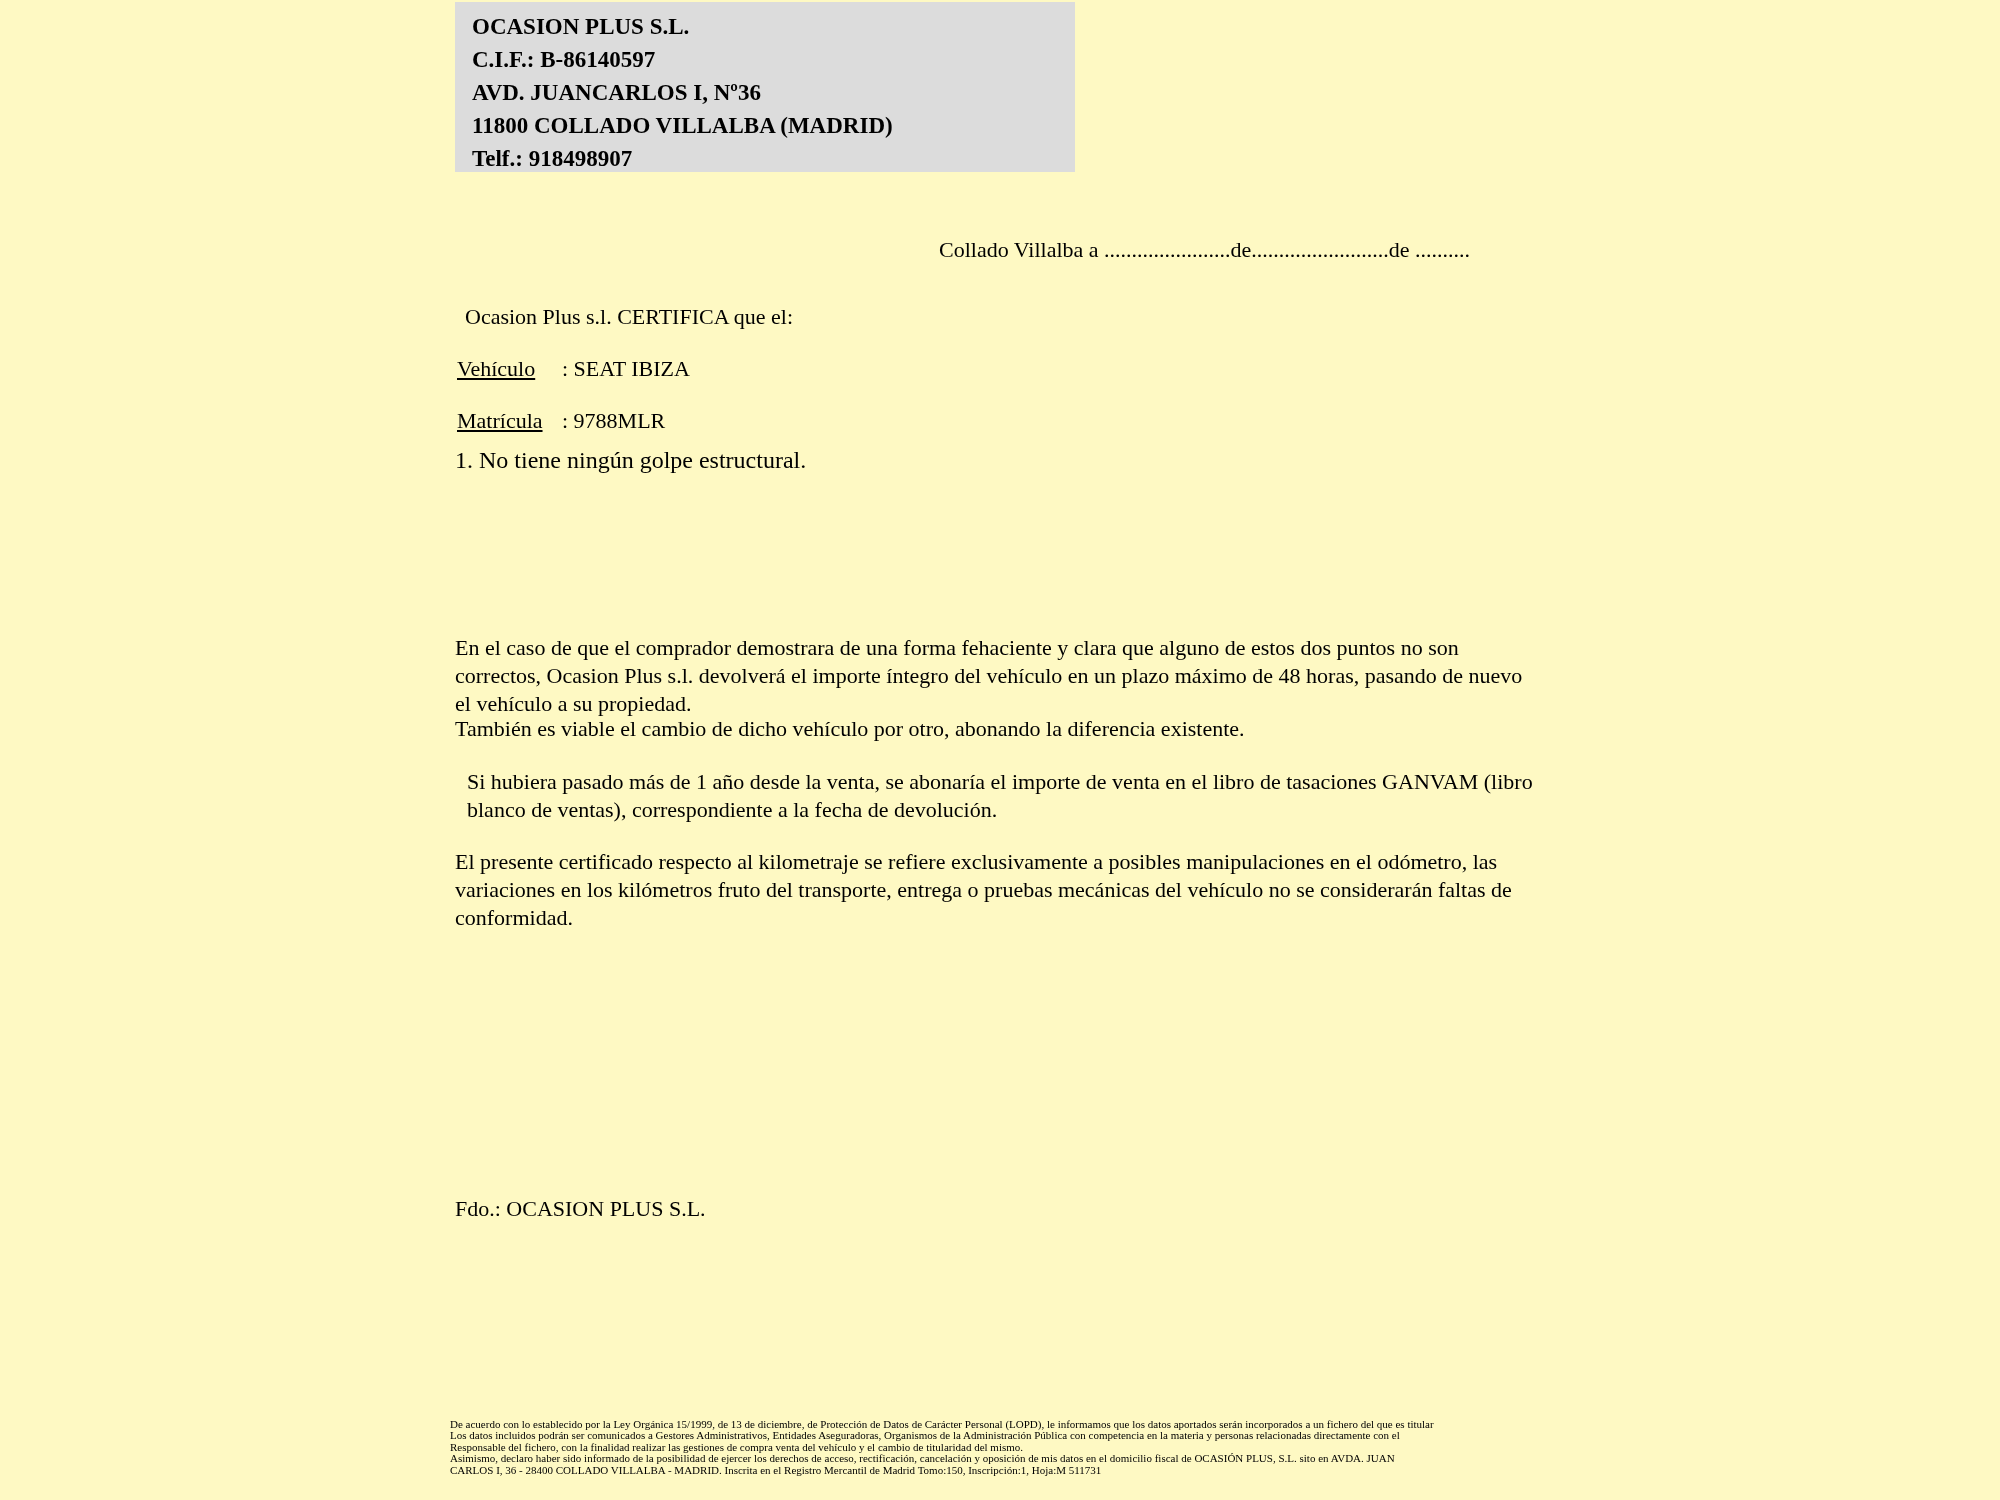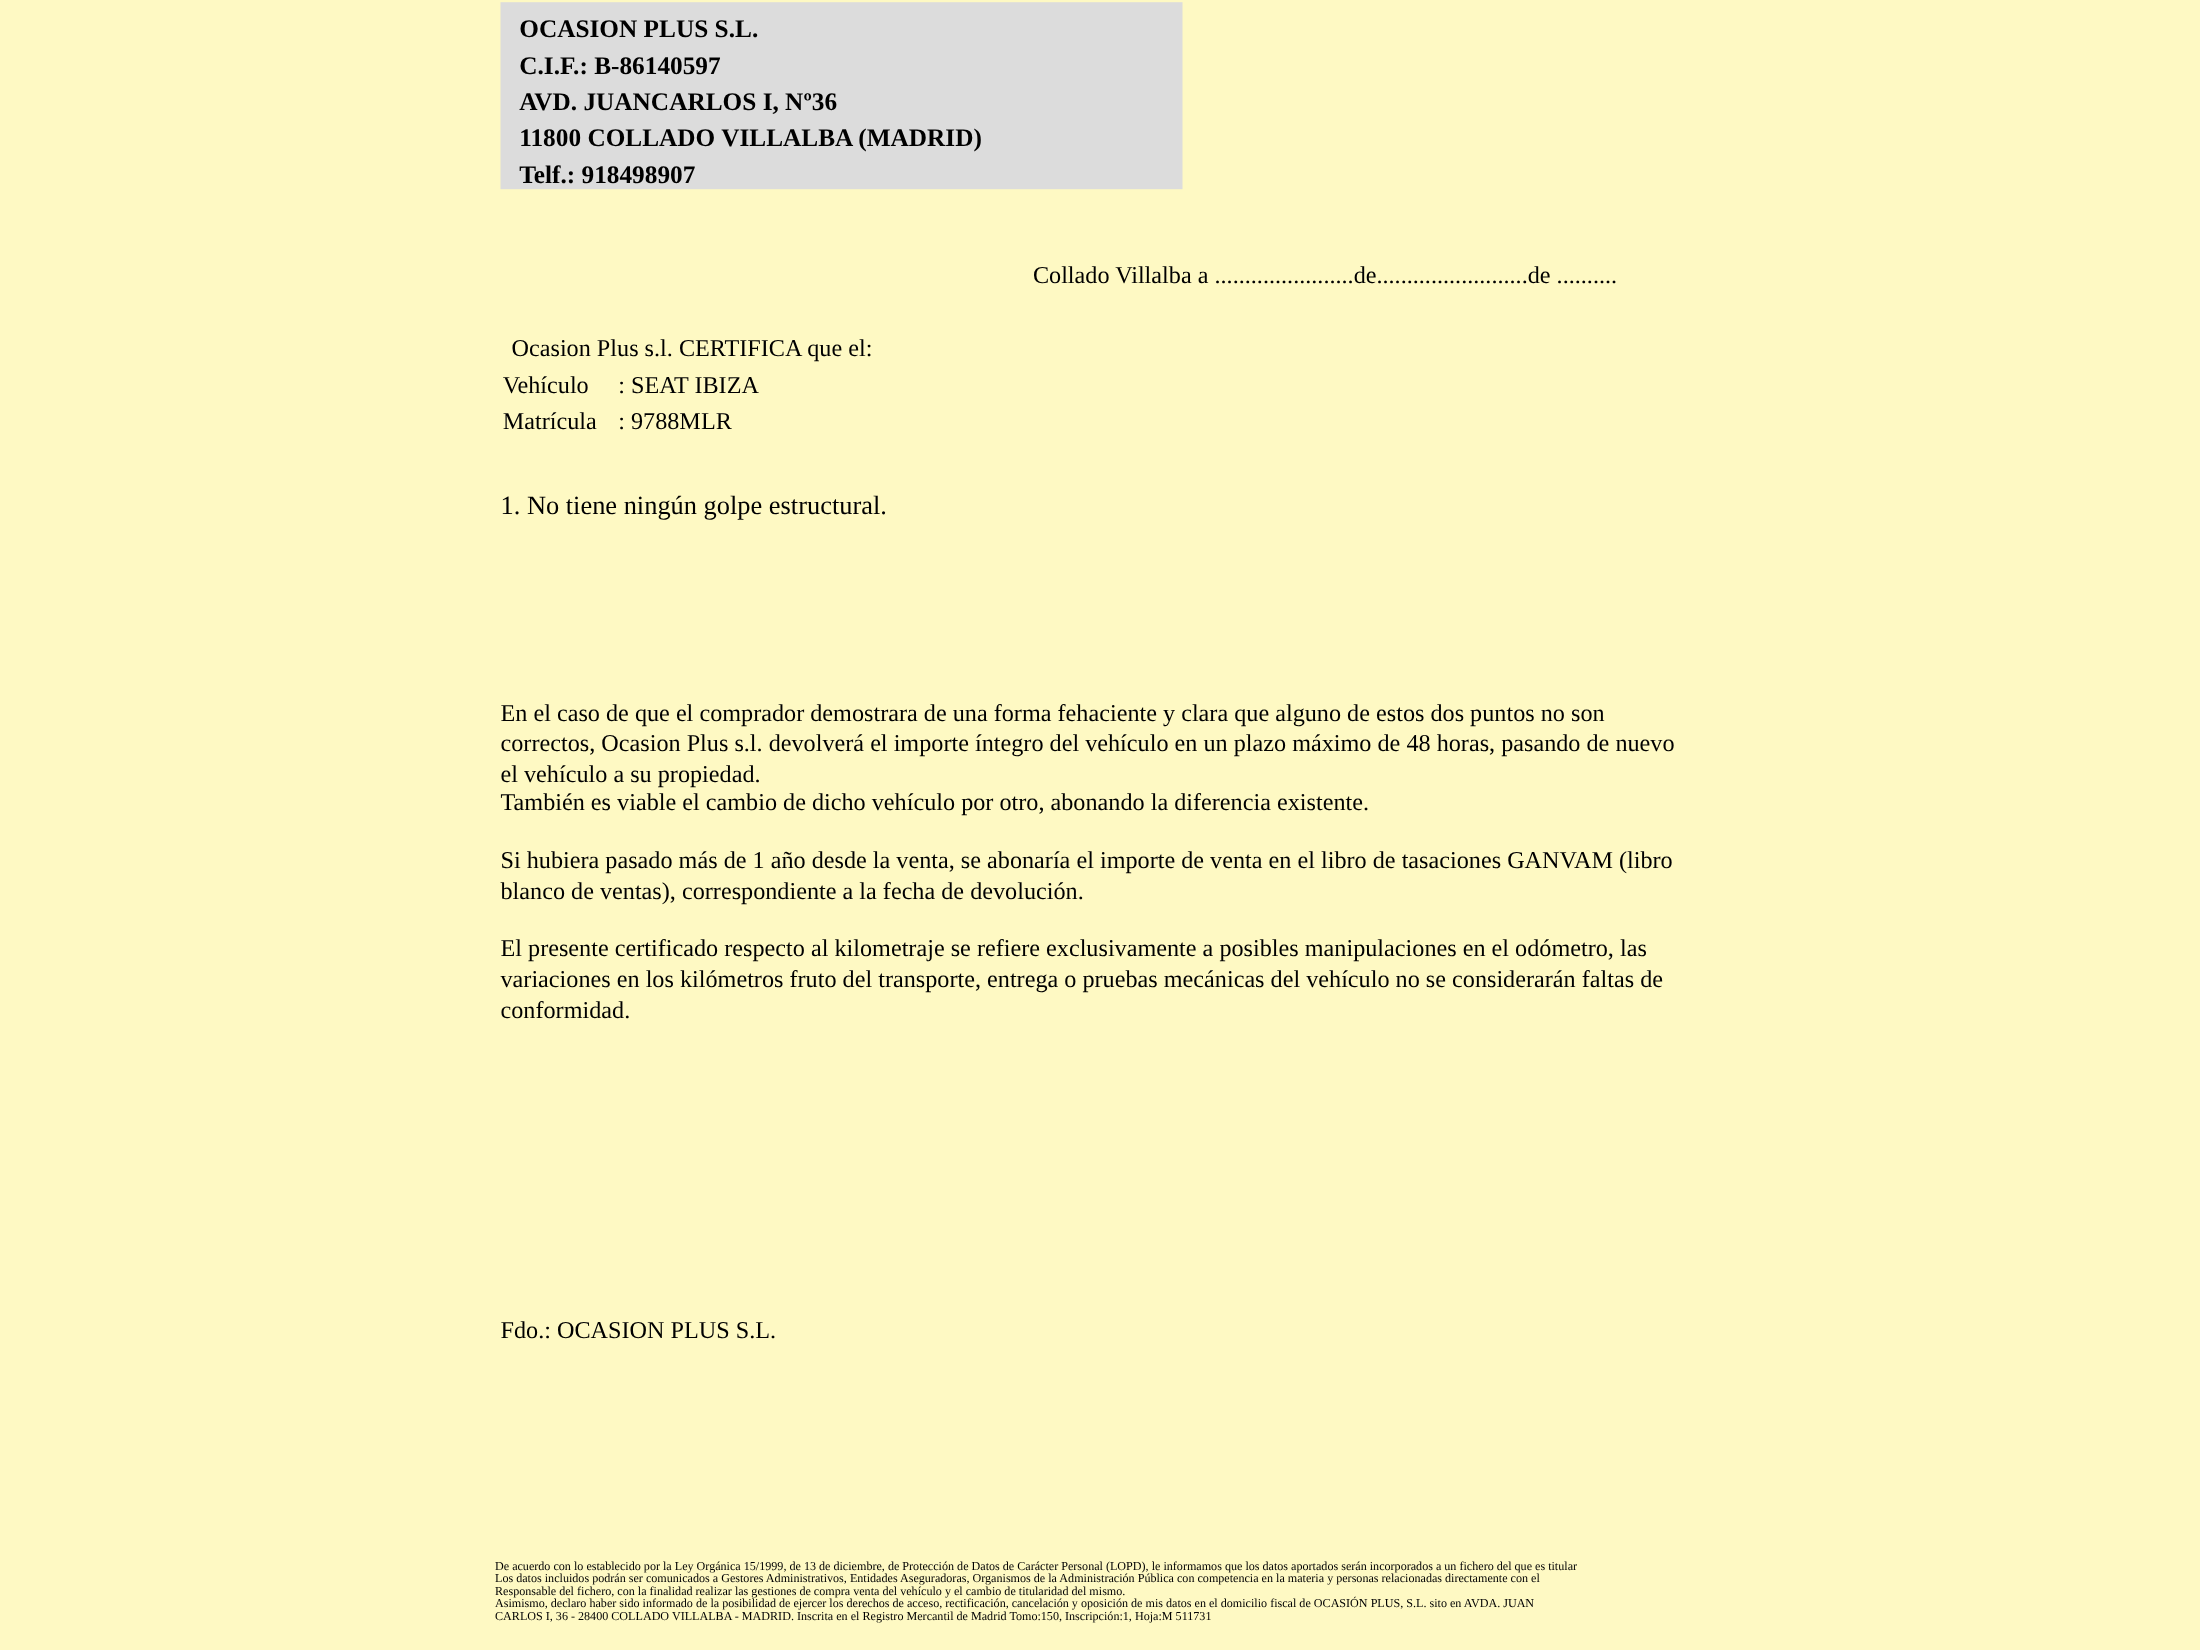--- a/index.html
+++ b/index.html
@@ -55,6 +55,8 @@
   .ul-label {
     display: inline-block;
     min-width: 105px;
+    text-decoration: underline;
+    margin-top: 19px;
   }
   .point {
     position: absolute;

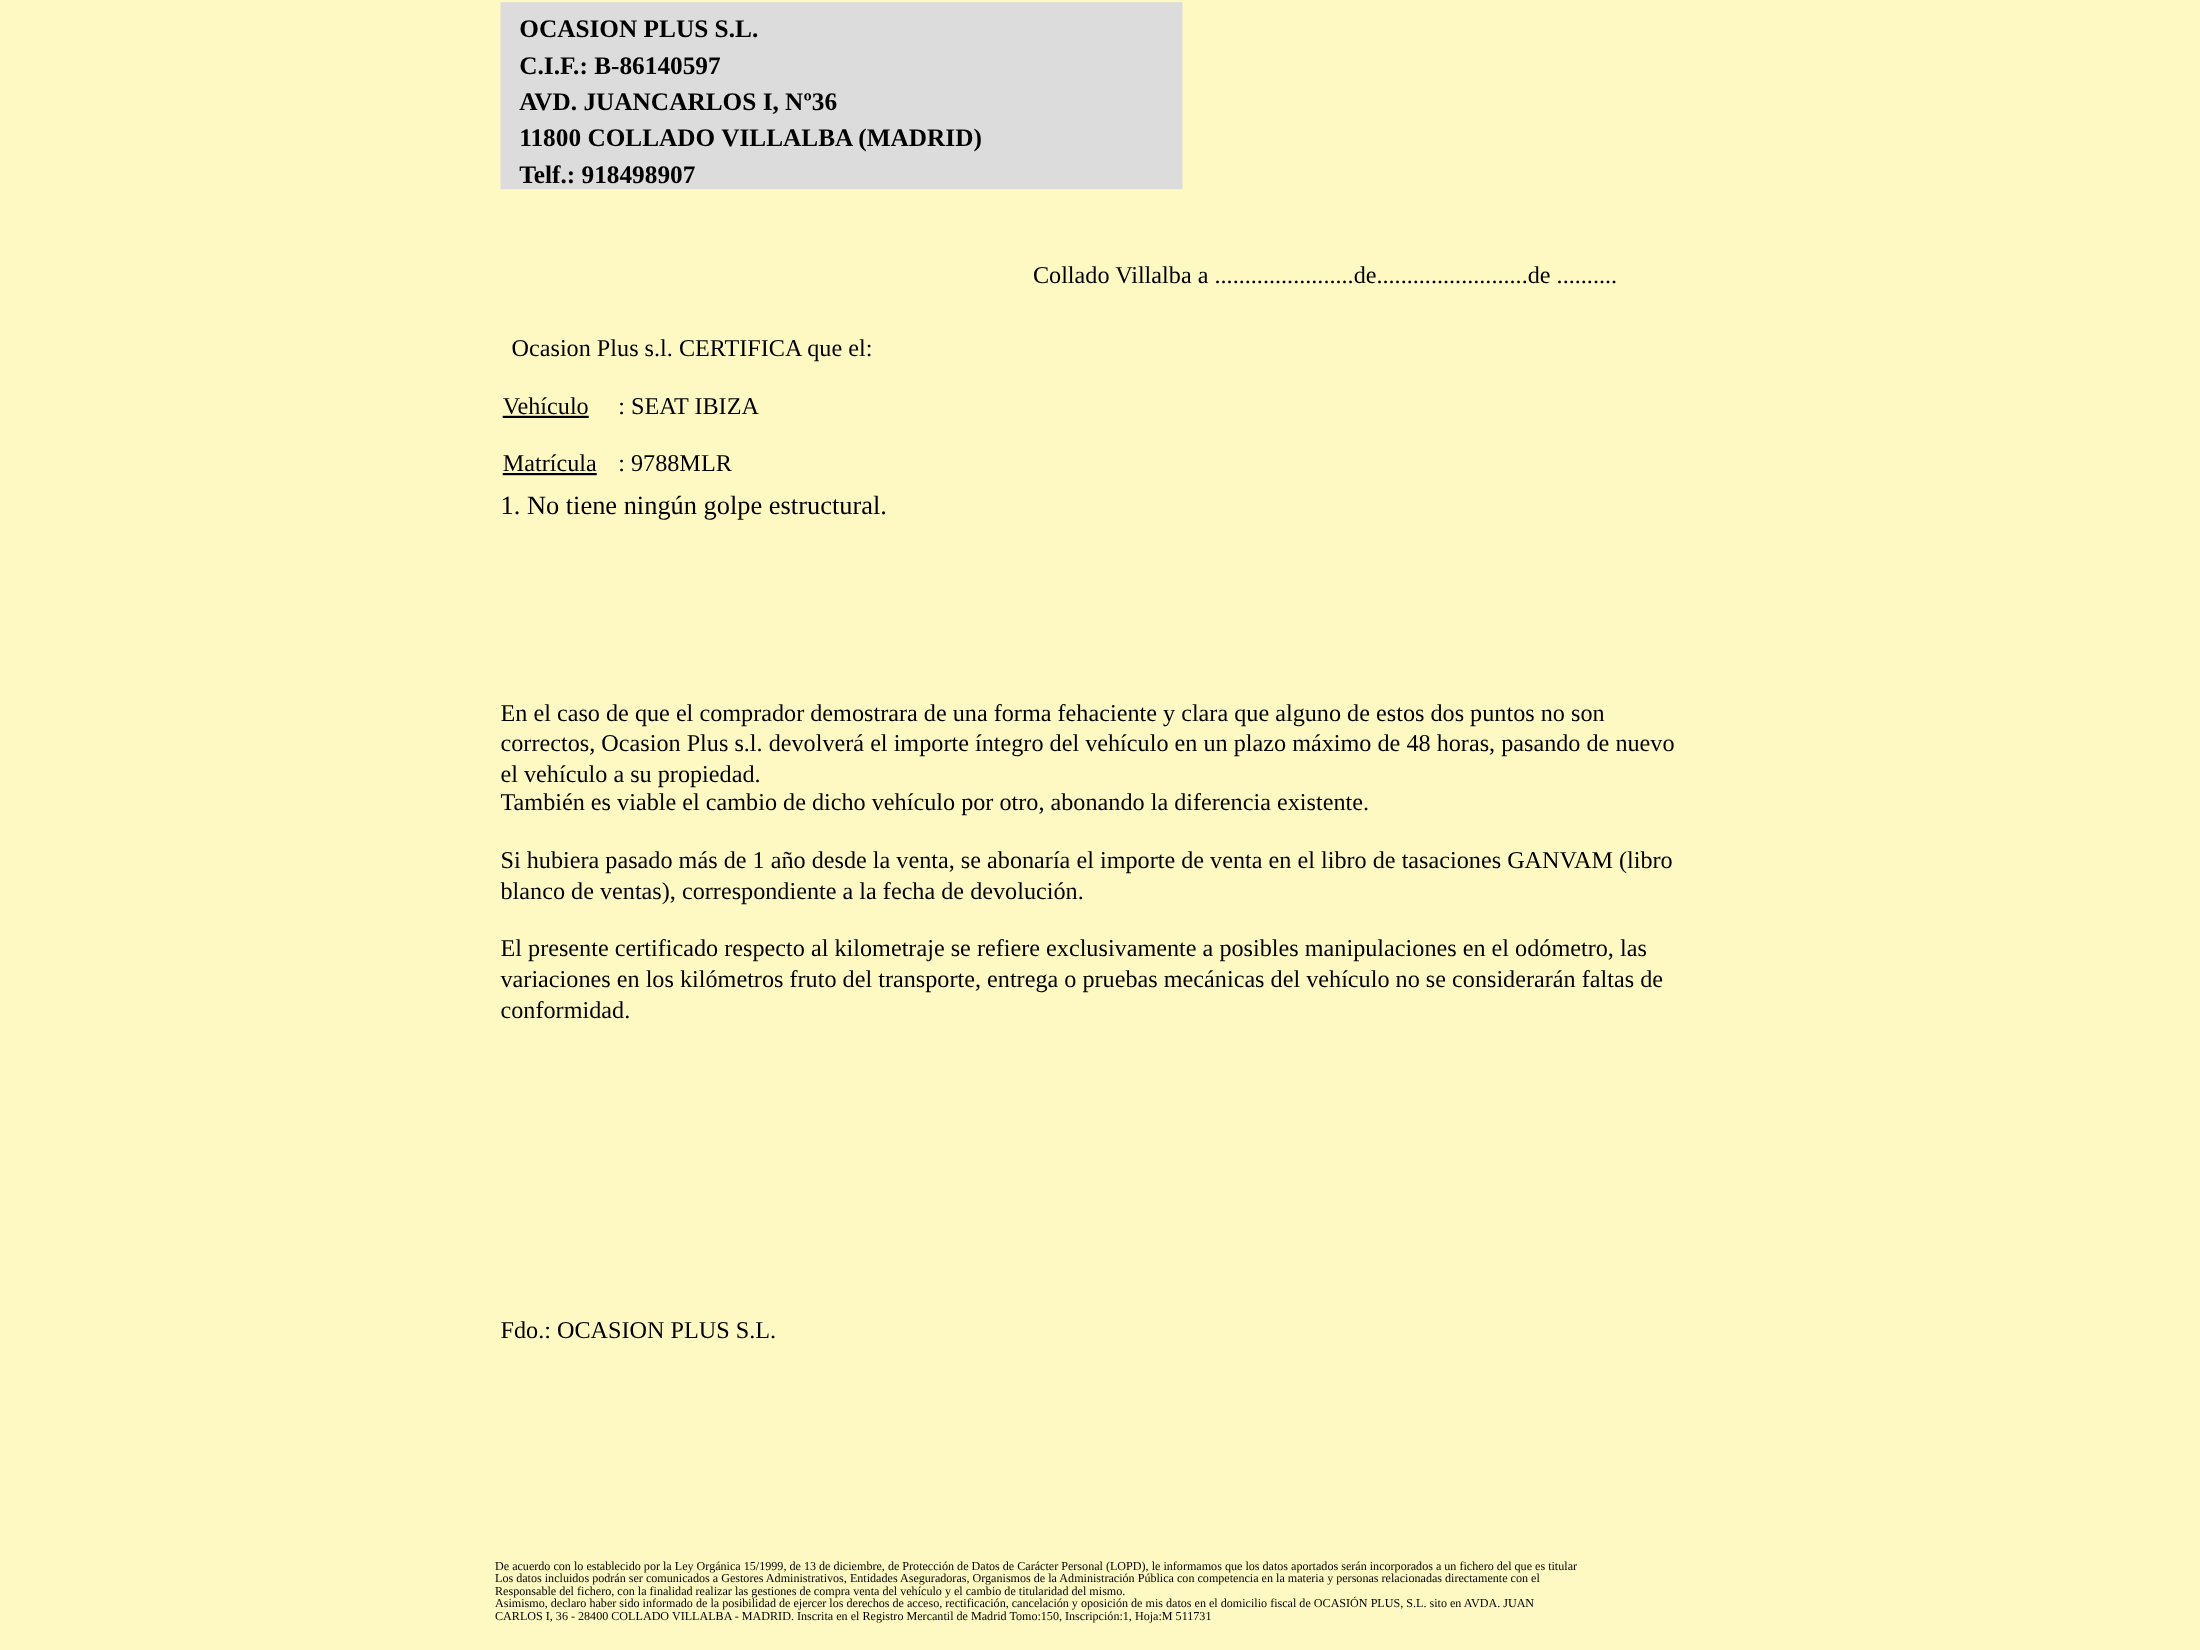--- a/index.html
+++ b/index.html
@@ -76,7 +76,7 @@
   }
   .para-1 { top: 634px; }
   .para-2 { top: 715px; }
-  .para-3 { top: 768px; }
+  .para-3 { top: 768px; margin-left: 12px; }
   .para-4 { top: 848px; }
   .signature {
     position: absolute;

